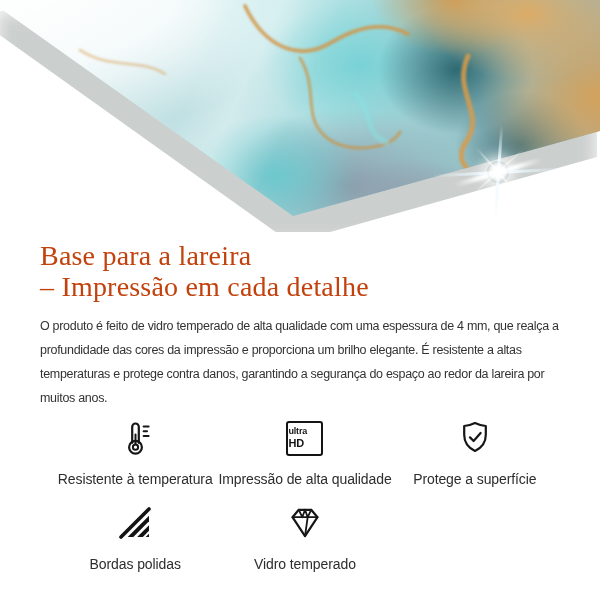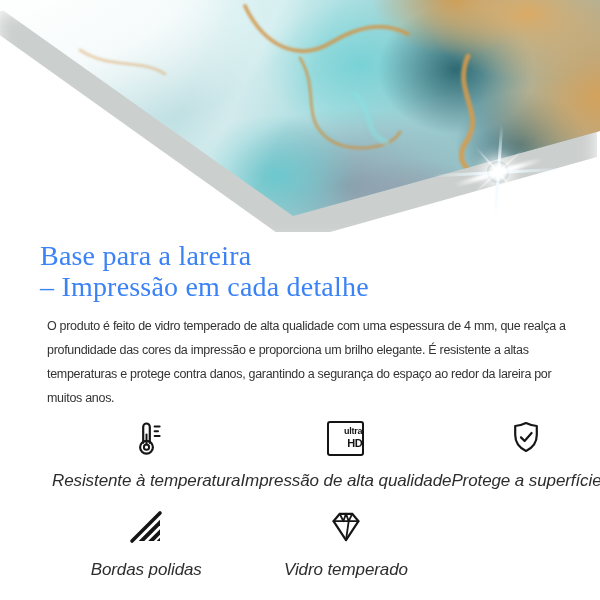--- a/index.html
+++ b/index.html
@@ -78,7 +78,7 @@
     font-family: "Liberation Serif", "DejaVu Serif", serif;
     font-weight: 400;
     font-size: 28px; line-height: 31px;
-    color: #3b82f6; letter-spacing: 0.2px;
+    color: #c2410c; letter-spacing: 0.2px;
   }
   .desc {
     margin: 12px 7px 0; width: 540px;

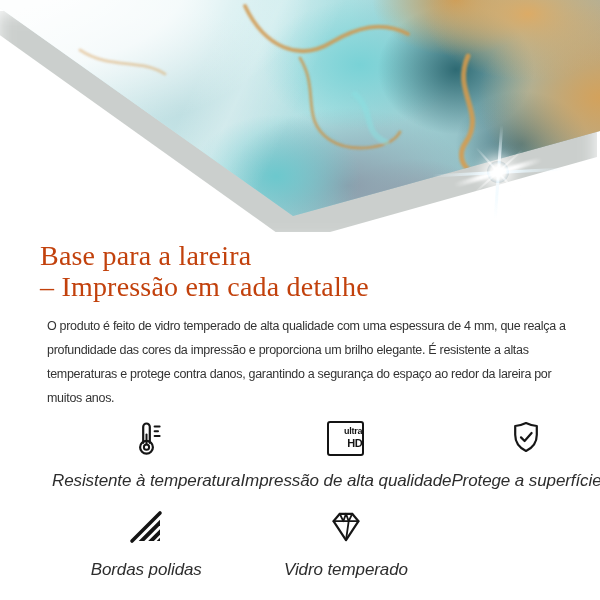--- a/index.html
+++ b/index.html
@@ -81,7 +81,7 @@
     color: #c2410c; letter-spacing: 0.2px;
   }
   .desc {
-    margin: 12px 7px 0; width: 540px;
+    margin: 12px 0 0; width: 540px;
     font-size: 12.5px; line-height: 24px;
     letter-spacing: -0.3px;
     color: #333333;

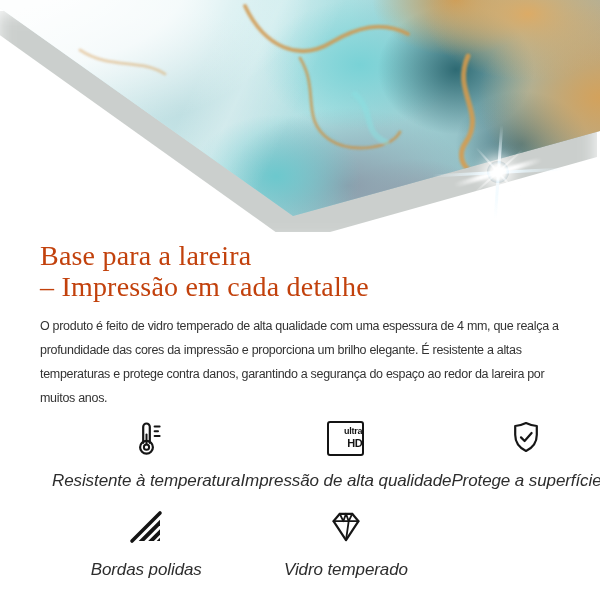--- a/index.html
+++ b/index.html
@@ -97,7 +97,7 @@
 
   .uhd-box {
     width: 37px; height: 35px; border: 2.5px solid #141414; border-radius: 3px;
-    display: flex; flex-direction: column; align-items: flex-end; justify-content: center;
+    display: flex; flex-direction: column; align-items: flex-start; justify-content: center;
     color: #141414; background: #fff;
   }
   .uhd-top { font-size: 9px; font-weight: 700; line-height: 10px; letter-spacing: -0.2px; }

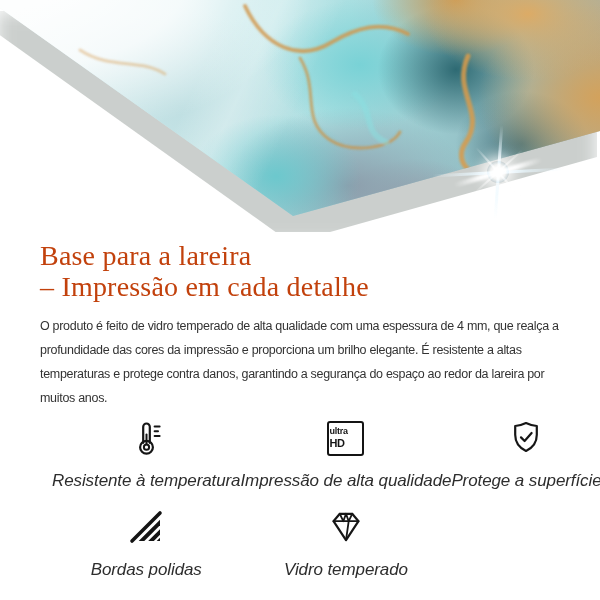--- a/index.html
+++ b/index.html
@@ -91,7 +91,7 @@
   .features { margin: 6px 12px 0; display: grid; grid-template-columns: 1fr 1fr 1fr; row-gap: 14px; }
   .feature { display: flex; flex-direction: column; align-items: center; }
   .icon-box { height: 44px; display: flex; align-items: center; justify-content: center; }
-  .feature-label { margin-top: 11px; font-size: 17px; color: #2d2d2d; letter-spacing: -0.1px; white-space: nowrap; font-style: italic; }
+  .feature-label { margin-top: 11px; font-size: 14px; color: #2d2d2d; letter-spacing: -0.1px; white-space: nowrap; }
 
   .icon-svg { stroke: #161616; fill: none; stroke-width: 2.2; stroke-linecap: round; stroke-linejoin: round; }
 

